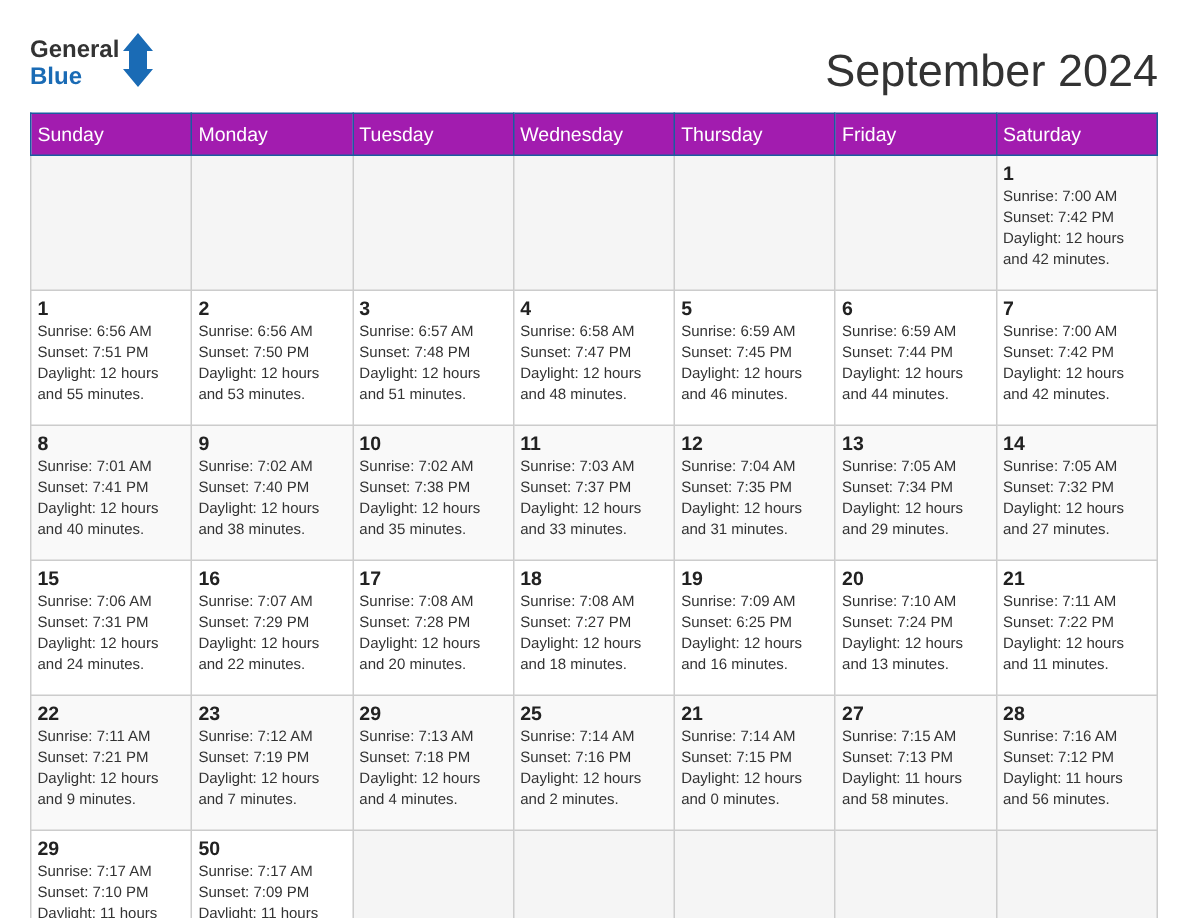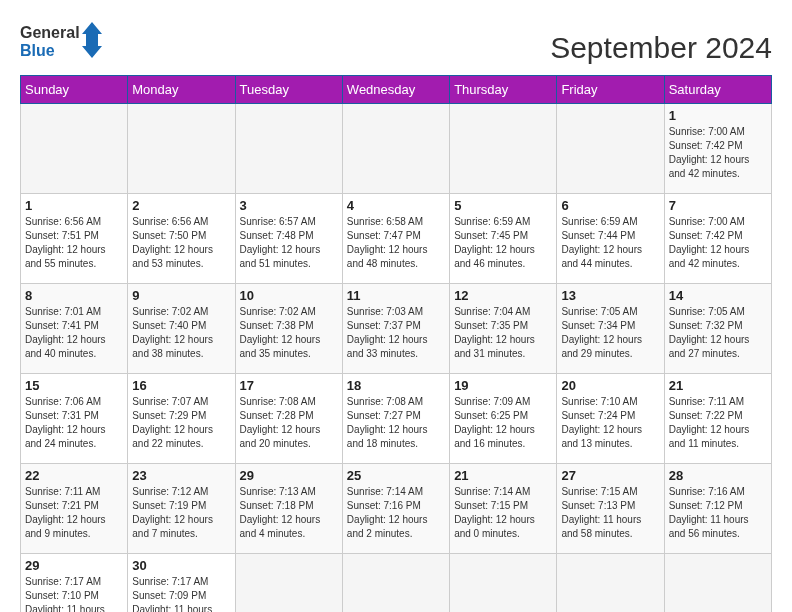--- a/index.html
+++ b/index.html
@@ -290,7 +290,7 @@
 Daylight: 11 hours and 53 minutes.</div>
         </td>
         <td>
-          <span class="day-num">30</span>
+          <span class="day-num">50</span>
           <div class="cell-info" style="white-space: pre-line;">Sunrise: 7:17 AM
 Sunset: 7:09 PM
 Daylight: 11 hours and 51 minutes.</div>

